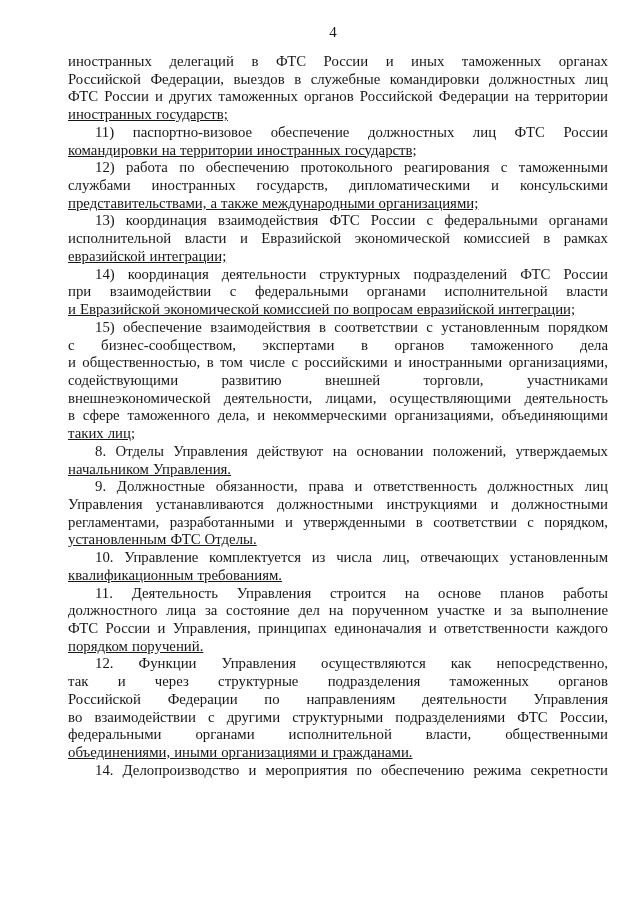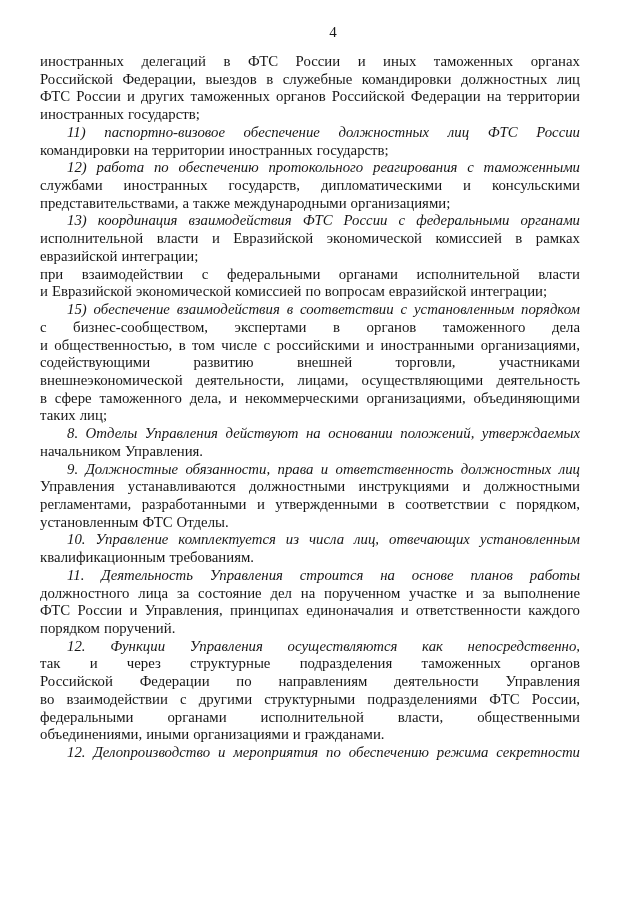--- a/index.html
+++ b/index.html
@@ -29,7 +29,7 @@
   }
   .text-block {
     position: absolute;
-    left: 40px;
+    left: 68px;
     top: 53px;
     width: 540px;
   }

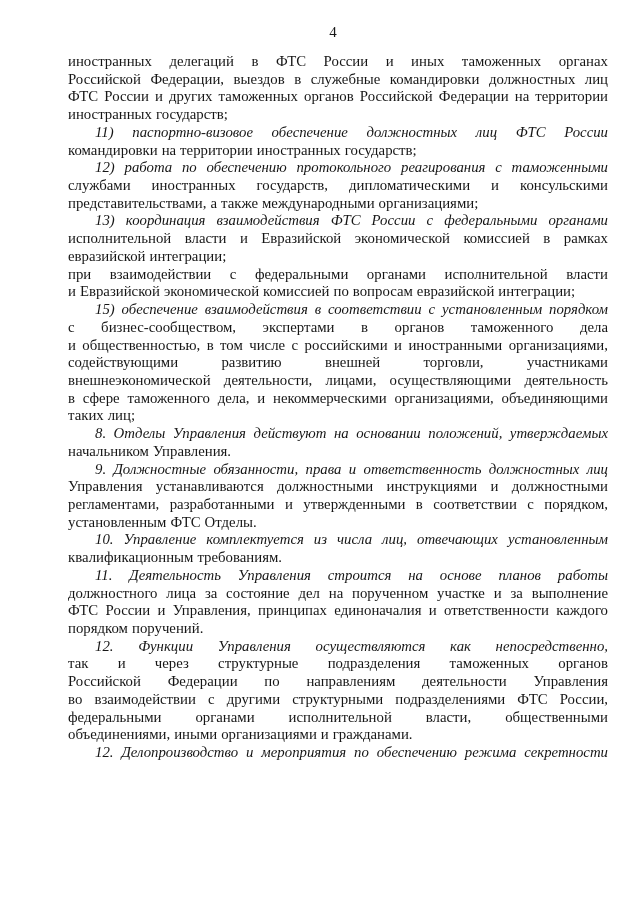--- a/index.html
+++ b/index.html
@@ -48,6 +48,7 @@
   }
   .line.plast {
     text-align-last: left;
+    text-decoration: underline;
   }
 </style>
 </head>

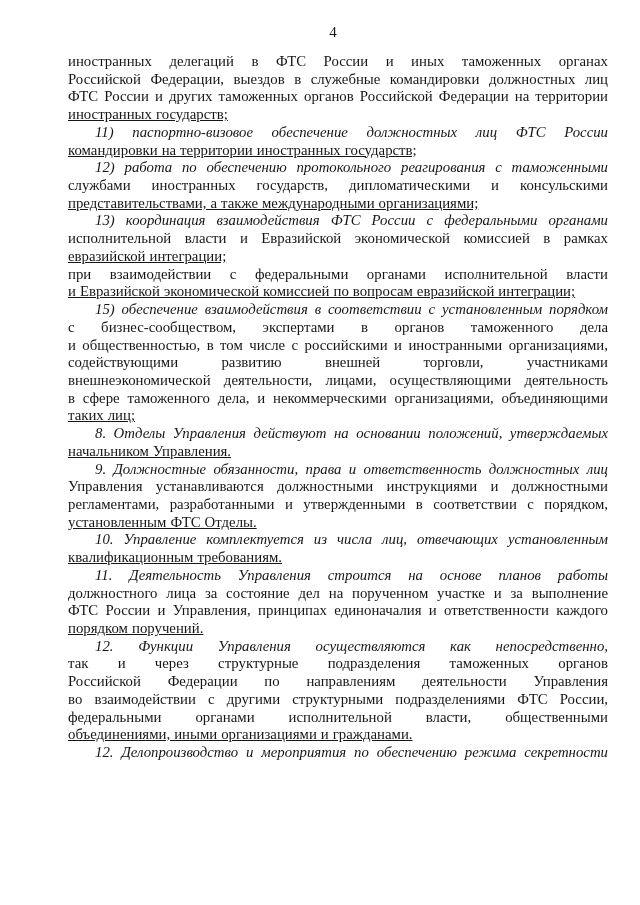--- a/index.html
+++ b/index.html
@@ -44,7 +44,6 @@
   }
   .line.indent {
     text-indent: 27px;
-    font-style: italic;
   }
   .line.plast {
     text-align-last: left;

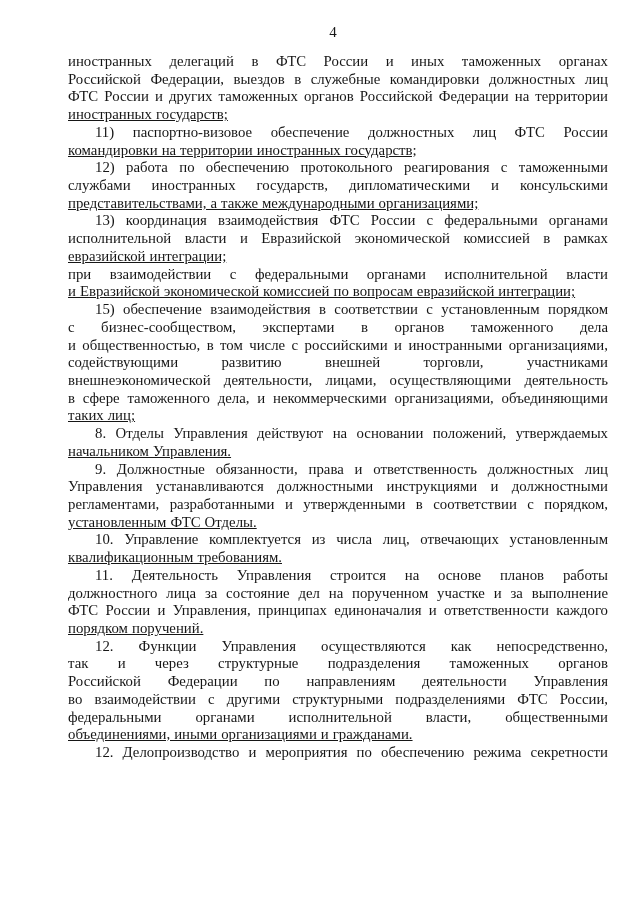--- a/index.html
+++ b/index.html
@@ -68,6 +68,7 @@
       <div class="line indent">13) координация взаимодействия ФТС России с федеральными органами</div>
       <div class="line">исполнительной власти и Евразийской экономической комиссией в рамках</div>
       <div class="line plast">евразийской интеграции;</div>
+      <div class="line indent">14) координация деятельности структурных подразделений ФТС России</div>
       <div class="line">при взаимодействии с федеральными органами исполнительной власти</div>
       <div class="line plast">и Евразийской экономической комиссией по вопросам евразийской интеграции;</div>
       <div class="line indent">15) обеспечение взаимодействия в соответствии с установленным порядком</div>

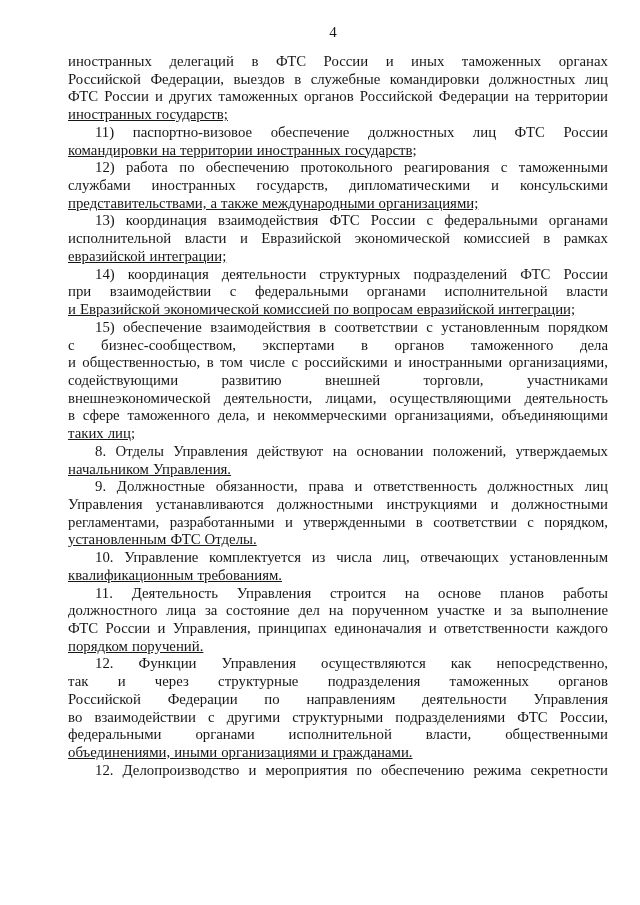--- a/index.html
+++ b/index.html
@@ -96,7 +96,7 @@
       <div class="line">во взаимодействии с другими структурными подразделениями ФТС России,</div>
       <div class="line">федеральными органами исполнительной власти, общественными</div>
       <div class="line plast">объединениями, иными организациями и гражданами.</div>
-      <div class="line indent">12. Делопроизводство и мероприятия по обеспечению режима секретности</div>
+      <div class="line indent">14. Делопроизводство и мероприятия по обеспечению режима секретности</div>
     </div>
 </div>
 

